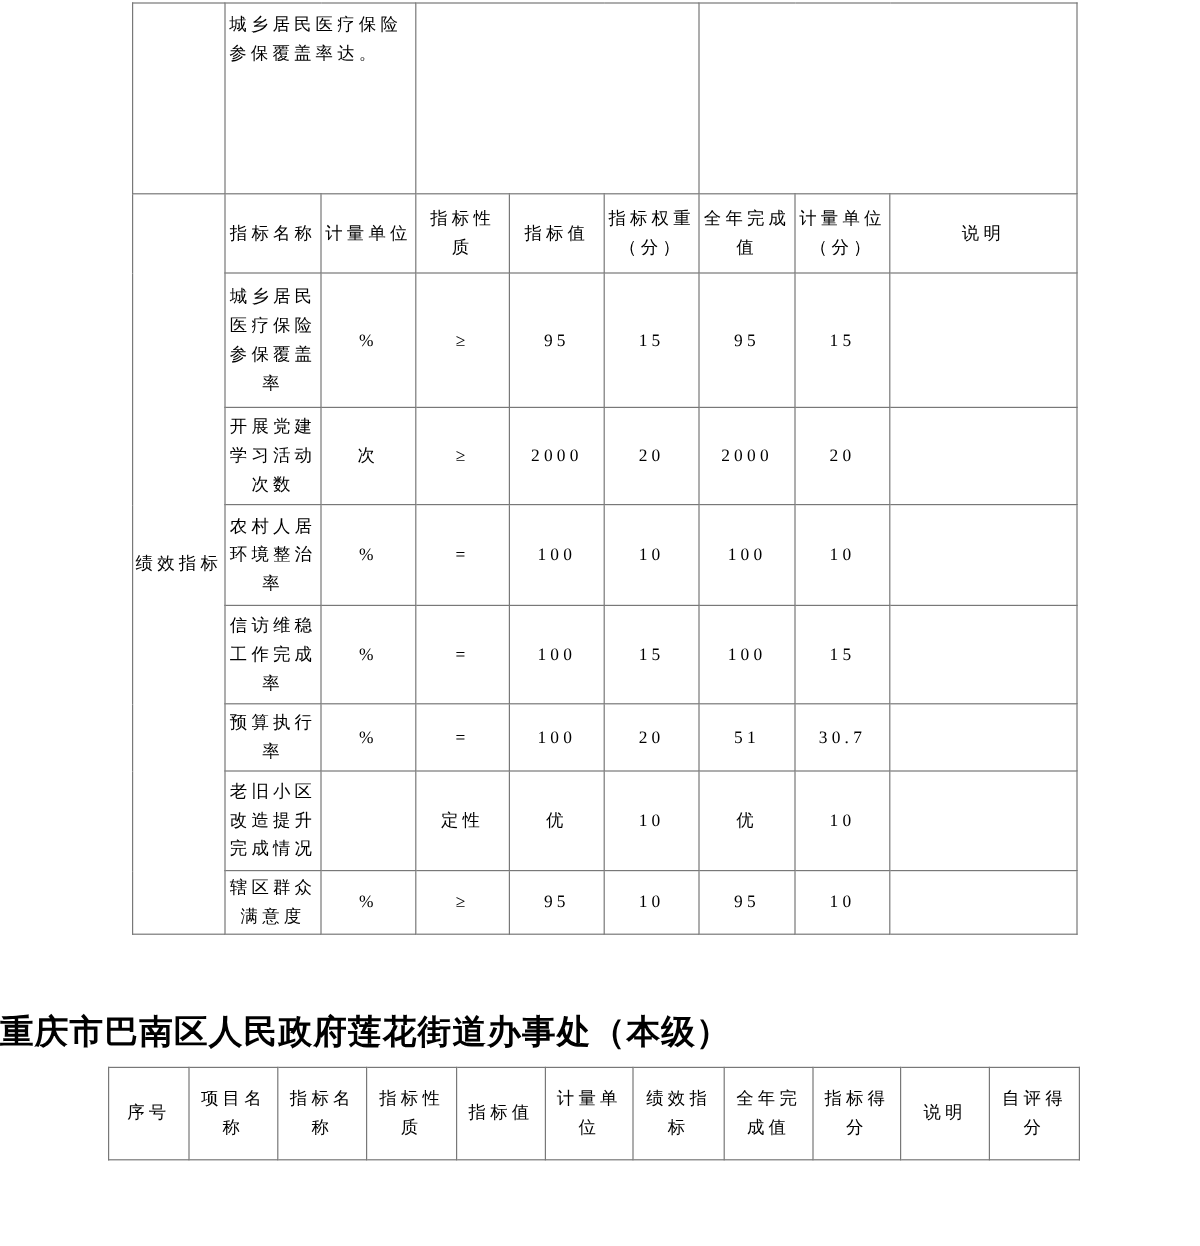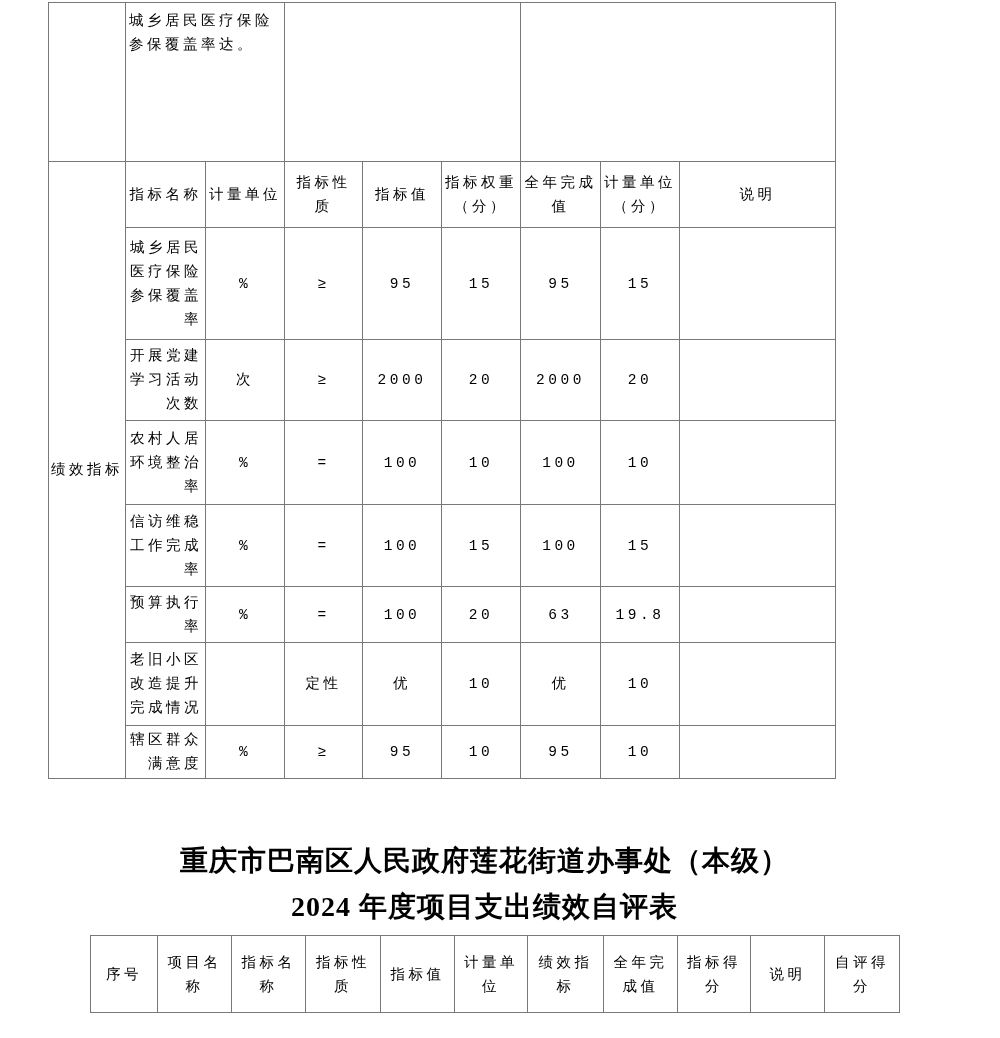--- a/index.html
+++ b/index.html
@@ -40,9 +40,8 @@
   
   .perf-table {
     width: 787px;
-    margin-left: 48px;
+    margin-left: 110px;
     margin-top: 2px;
-    font-family: Liberation Mono, monospace;
   }
   .perf-table td.goal-cell {
     vertical-align: top;

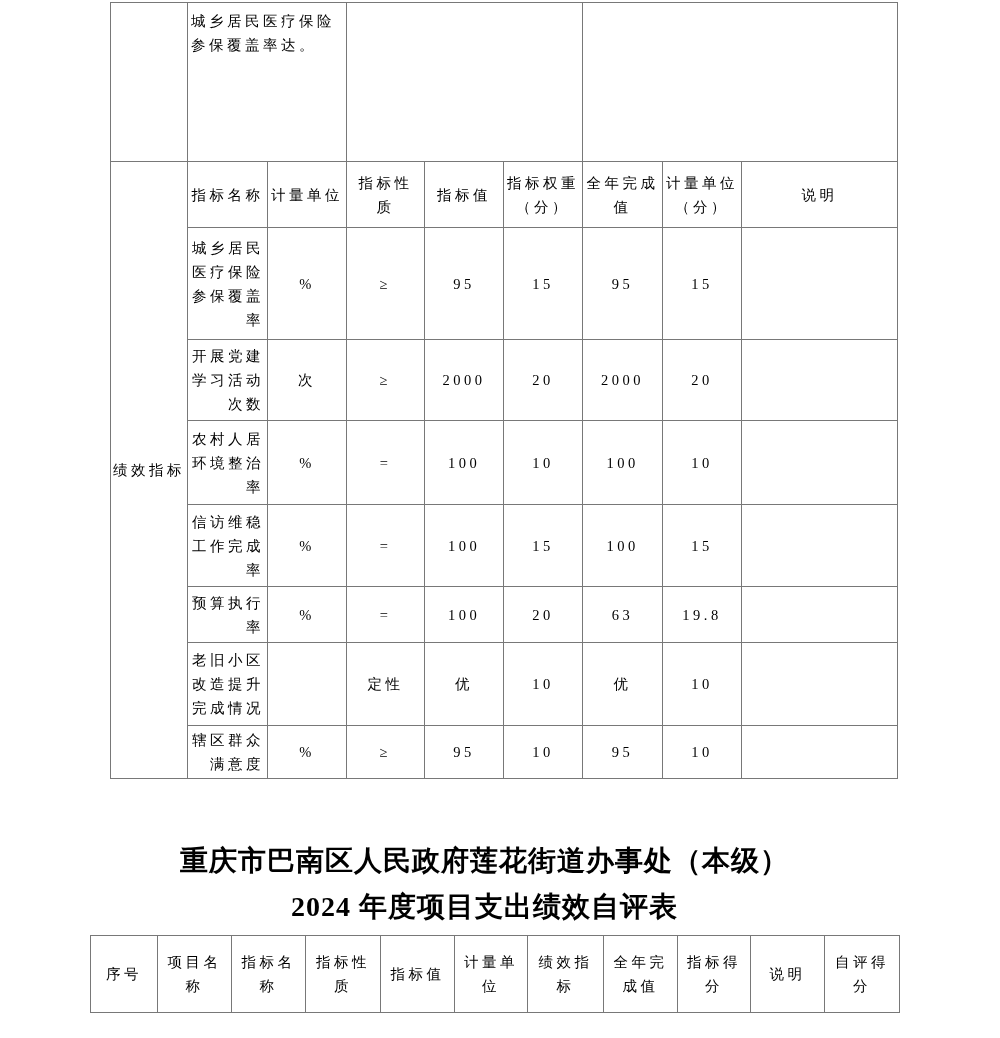--- a/index.html
+++ b/index.html
@@ -49,7 +49,7 @@
     padding-top: 6px;
   }
   .perf-table td.name-cell {
-    text-align: right;
+    text-align: center;
   }
   .perf-table td.group-cell {
     padding: 2px 1px;

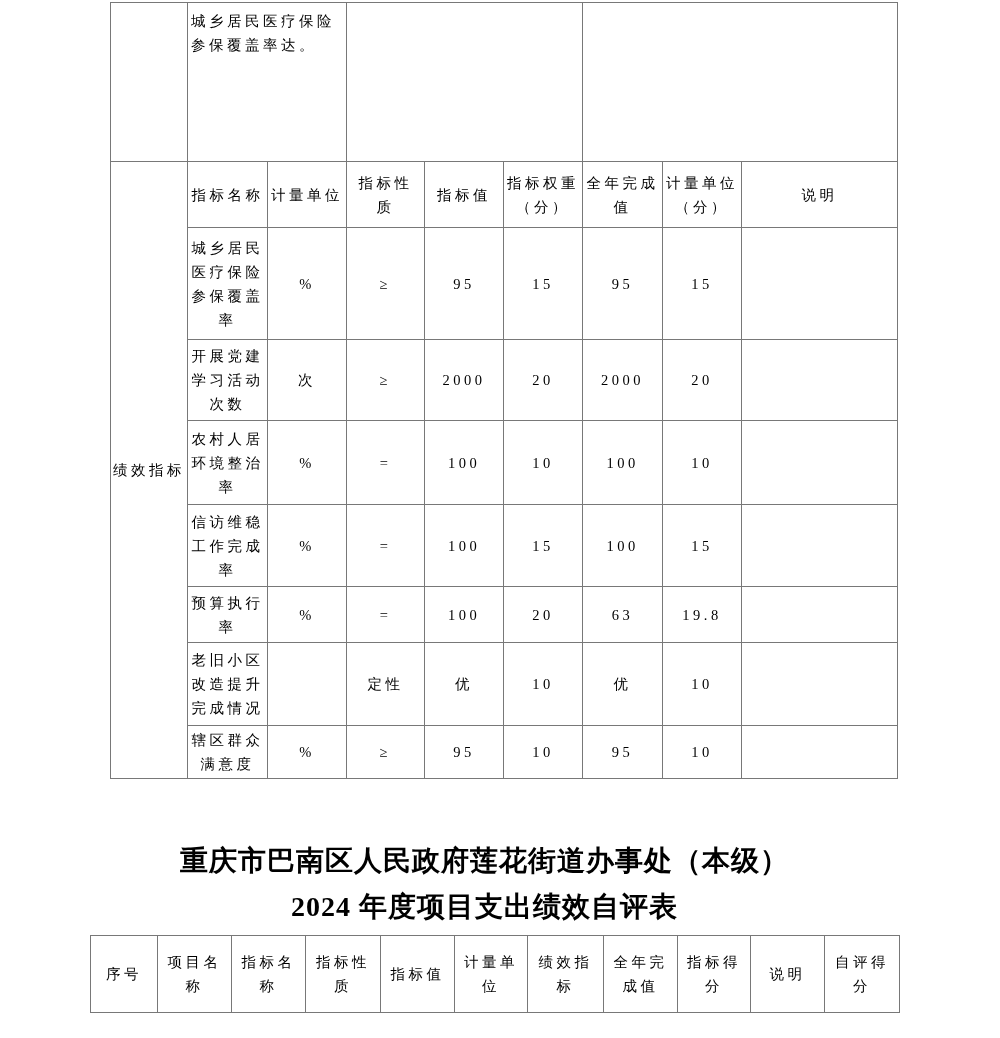--- a/index.html
+++ b/index.html
@@ -172,7 +172,7 @@
       <td>=</td>
       <td>100</td>
       <td>20</td>
-      <td>63</td>
+      <td>51</td>
       <td>19.8</td>
       <td></td>
     </tr>

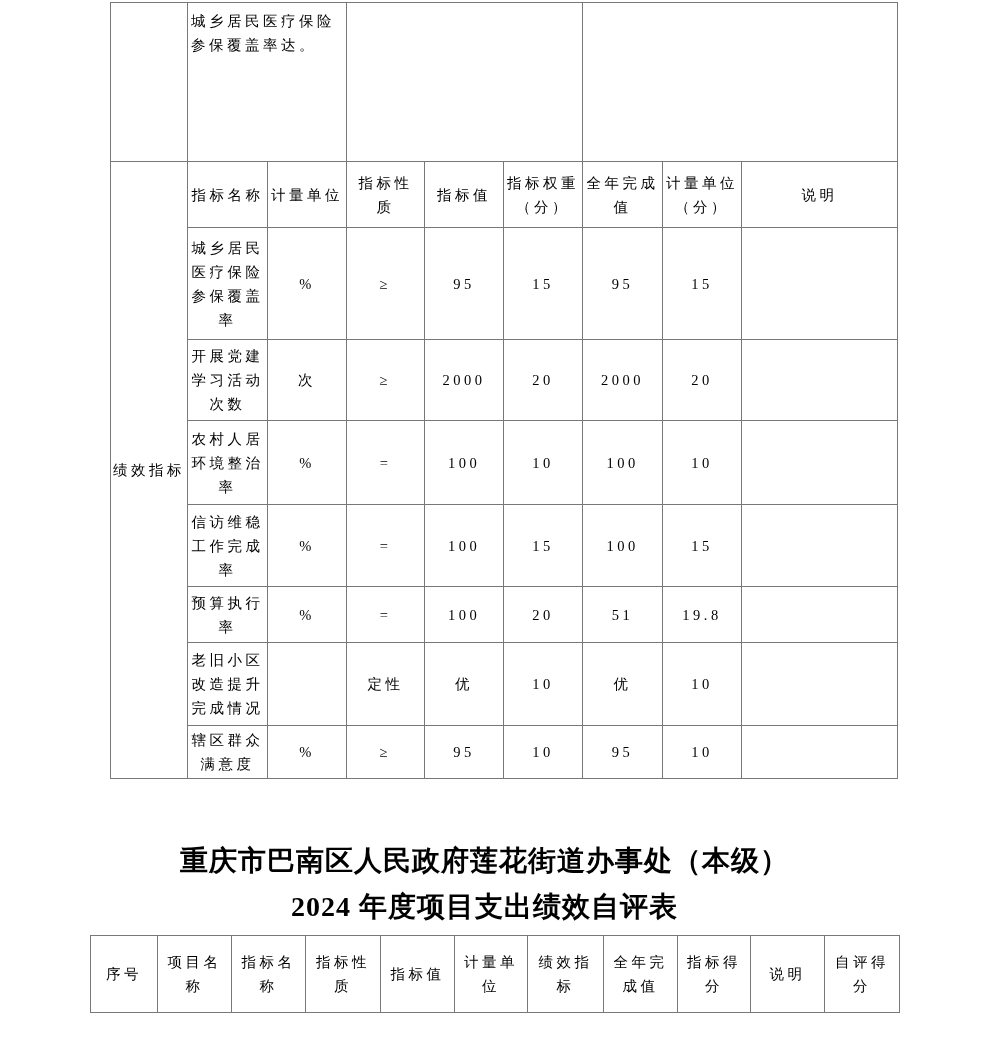--- a/index.html
+++ b/index.html
@@ -173,7 +173,7 @@
       <td>100</td>
       <td>20</td>
       <td>51</td>
-      <td>19.8</td>
+      <td>30.7</td>
       <td></td>
     </tr>
 

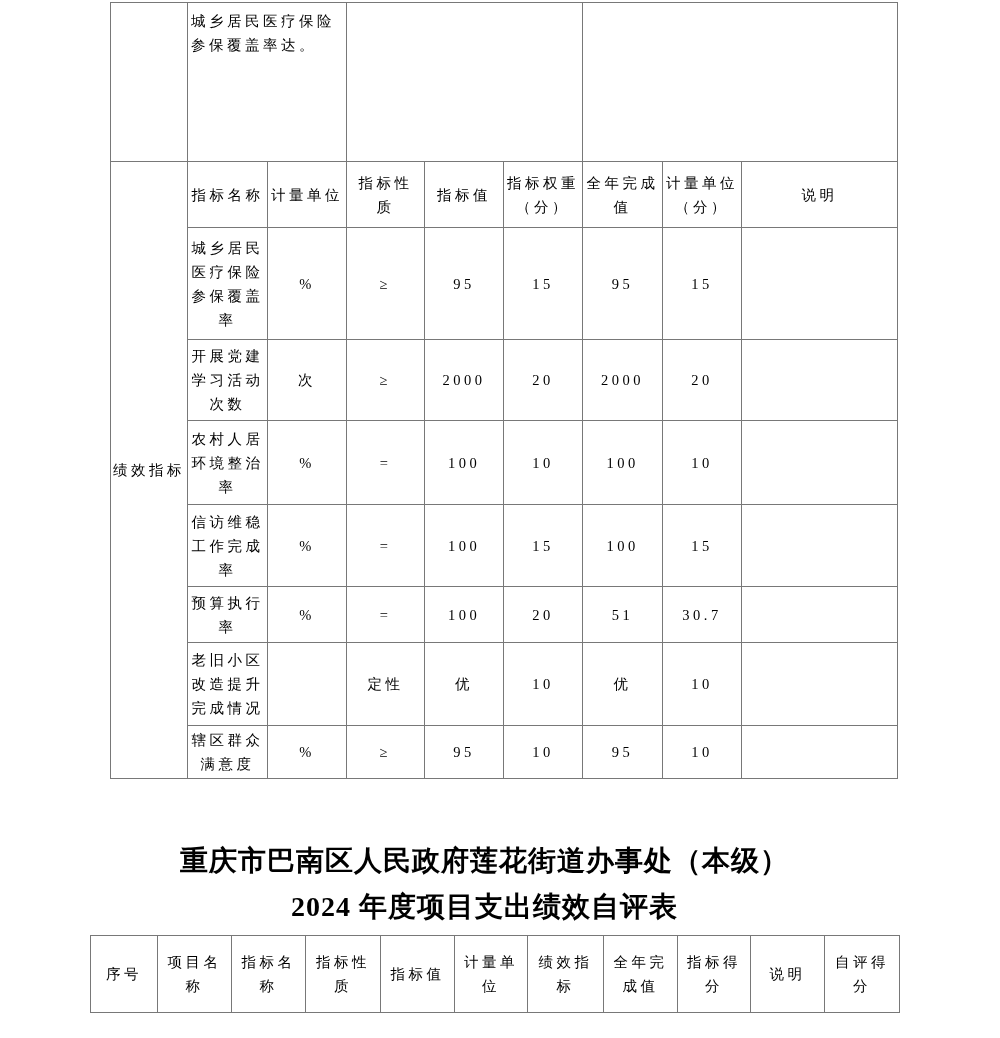--- a/index.html
+++ b/index.html
@@ -68,7 +68,6 @@
   .title-block {
     margin-top: 59px;
     width: 969px;
-    text-align: center;
     font-weight: bold;
     font-size: 28px;
     line-height: 46px;

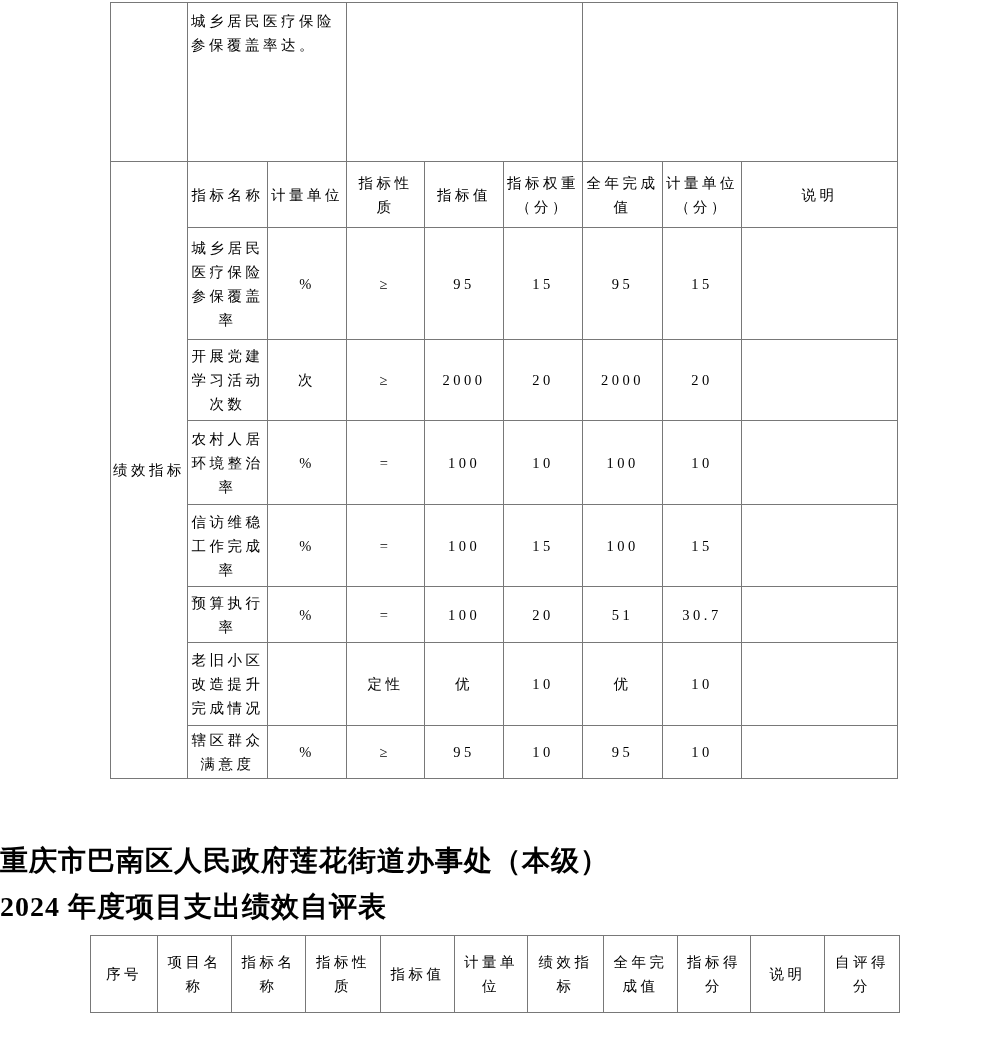--- a/index.html
+++ b/index.html
@@ -202,7 +202,6 @@
 
   <div class="title-block">
     <div>重庆市巴南区人民政府莲花街道办事处（本级）</div>
-    <div>2024 年度项目支出绩效自评表</div>
   </div>
 
   <table class="self-table">

